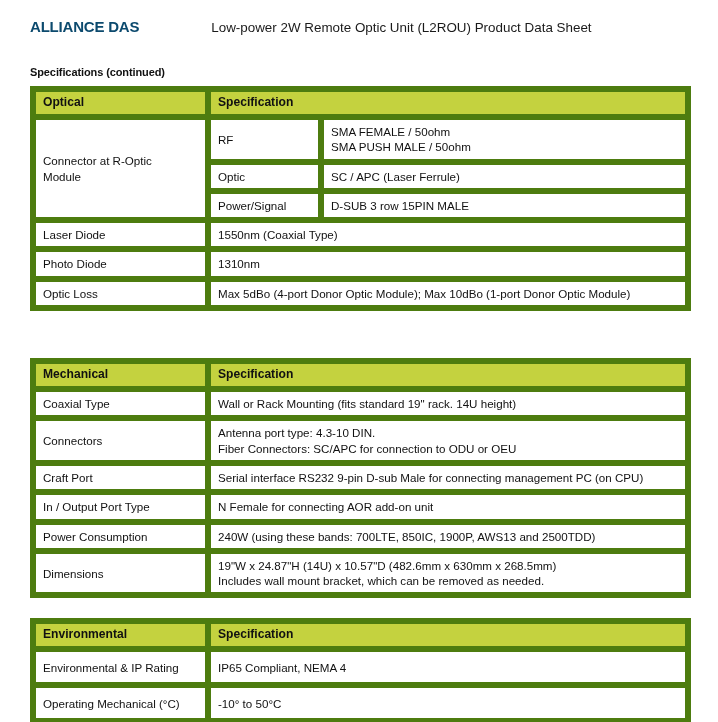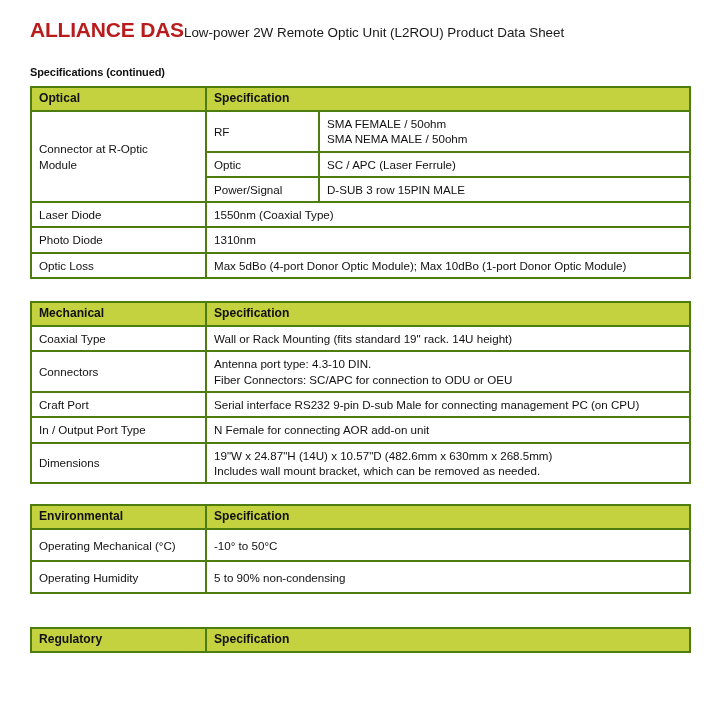--- a/index.html
+++ b/index.html
@@ -32,11 +32,11 @@
     height: 28px;
   }
   .brand {
-    font-size: 21px;
+    font-size: 15px;
     font-weight: bold;
     letter-spacing: -0.2px;
     white-space: nowrap;
-    color: #b91c1c;
+    color: #0c4a6e;
   }
   .doc-title {
     font-size: 13.4px;

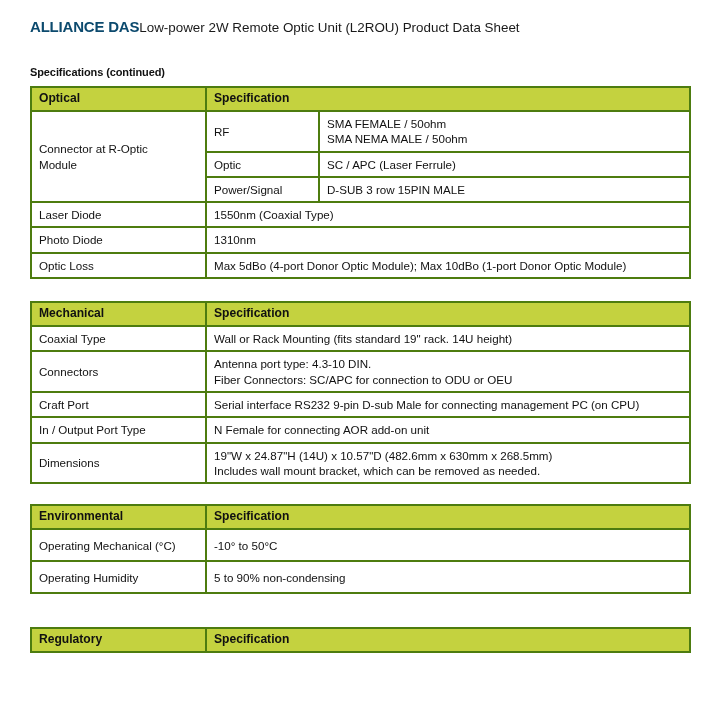--- a/index.html
+++ b/index.html
@@ -42,6 +42,7 @@
     font-size: 13.4px;
     font-weight: normal;
     color: #1a1a1a;
+    margin-left: 72px;
     white-space: nowrap;
   }
 

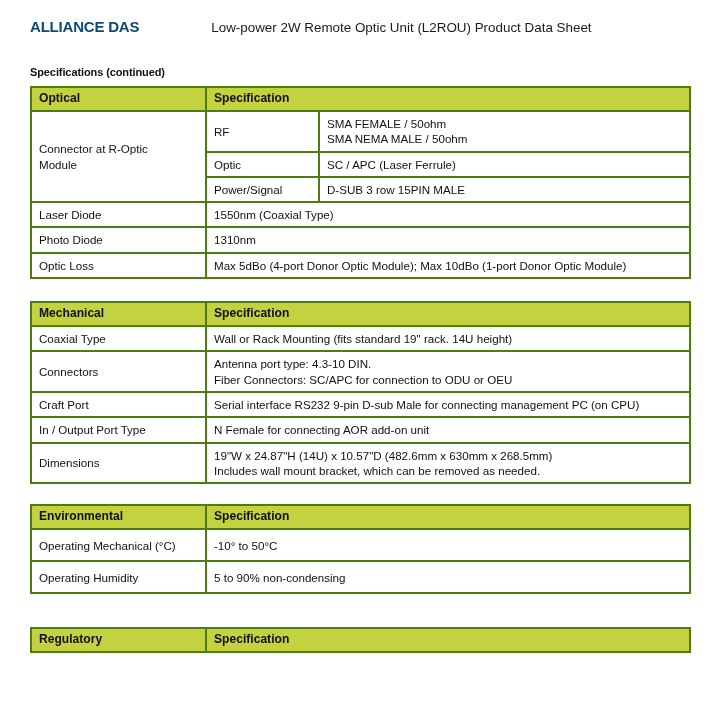--- a/index.html
+++ b/index.html
@@ -67,7 +67,7 @@
   }
   table.spec-table td,
   table.spec-table th {
-    border: 2px solid #4d7c0f;
+    border: 6px solid #4d7c0f;
     padding: 4px 22px 4px 7px;
     text-align: left;
     vertical-align: middle;

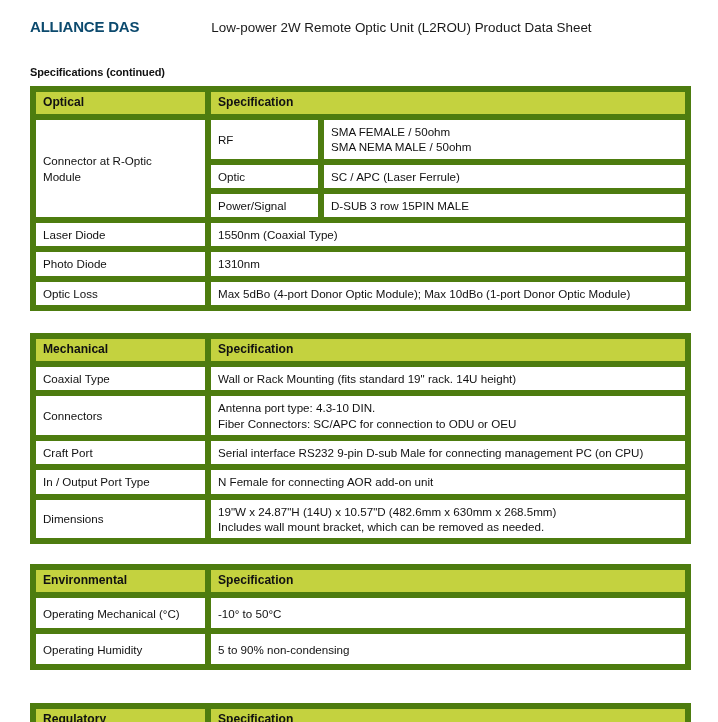--- a/index.html
+++ b/index.html
@@ -124,7 +124,7 @@
         <td rowspan="3">Connector at R-Optic Module</td>
         <td>RF</td>
         <td class="cell-multiline">SMA FEMALE / 50ohm
-SMA NEMA MALE / 50ohm</td>
+SMA PUSH MALE / 50ohm</td>
       </tr>
       <tr>
         <td>Optic</td>

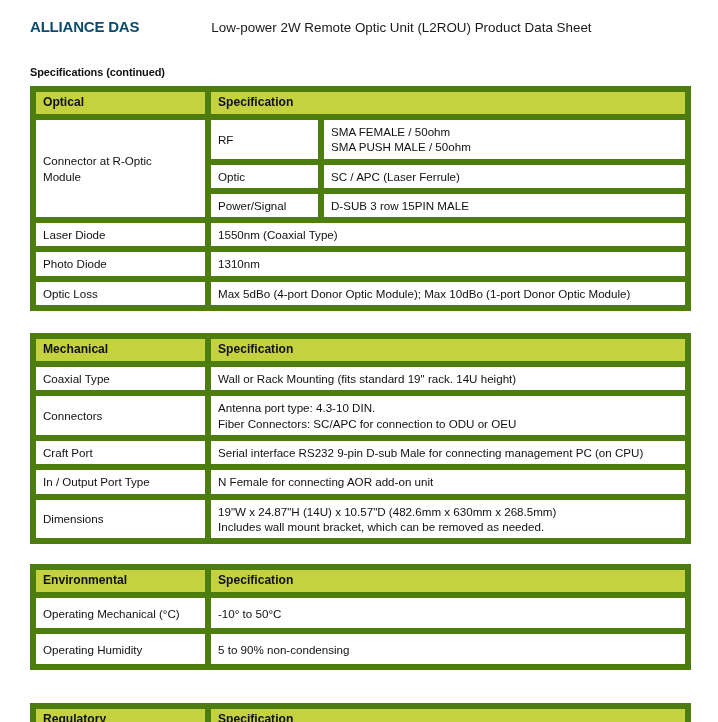--- a/index.html
+++ b/index.html
@@ -87,7 +87,7 @@
   .col-value   { }
 
   .tbl-optical      { margin-top: 8px; }
-  .tbl-mechanical   { margin-top: 22px; }
+  .tbl-mechanical   { margin-top: 47px; }
   .tbl-environmental{ margin-top: 20px; }
   .tbl-regulatory   { margin-top: 33px; }
 

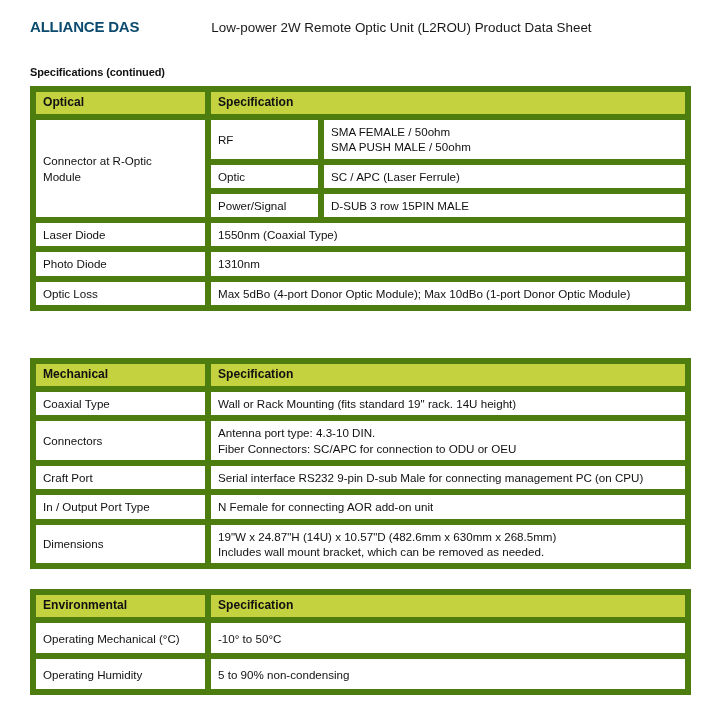--- a/index.html
+++ b/index.html
@@ -179,6 +179,10 @@
         <td>N Female for connecting AOR add-on unit</td>
       </tr>
       <tr>
+        <td>Power Consumption</td>
+        <td>240W (using these bands: 700LTE, 850IC, 1900P, AWS13 and 2500TDD)</td>
+      </tr>
+      <tr>
         <td>Dimensions</td>
         <td class="cell-multiline">19"W x 24.87"H (14U) x 10.57"D (482.6mm x 630mm x 268.5mm)
 Includes wall mount bracket, which can be removed as needed.</td>

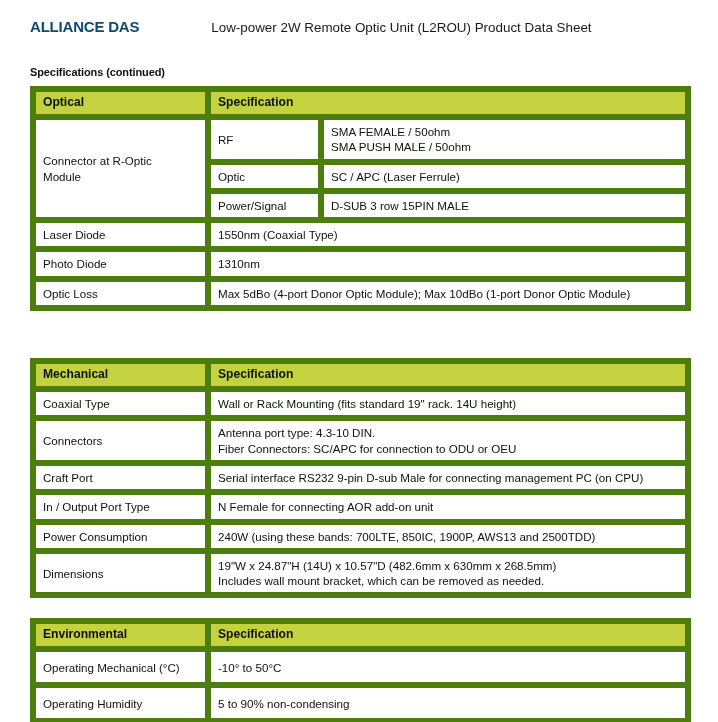--- a/index.html
+++ b/index.html
@@ -203,6 +203,10 @@
     </thead>
     <tbody>
       <tr class="row-tall">
+        <td>Environmental &amp; IP Rating</td>
+        <td>IP65 Compliant, NEMA 4</td>
+      </tr>
+      <tr class="row-tall">
         <td>Operating Mechanical (°C)</td>
         <td>-10° to 50°C</td>
       </tr>

